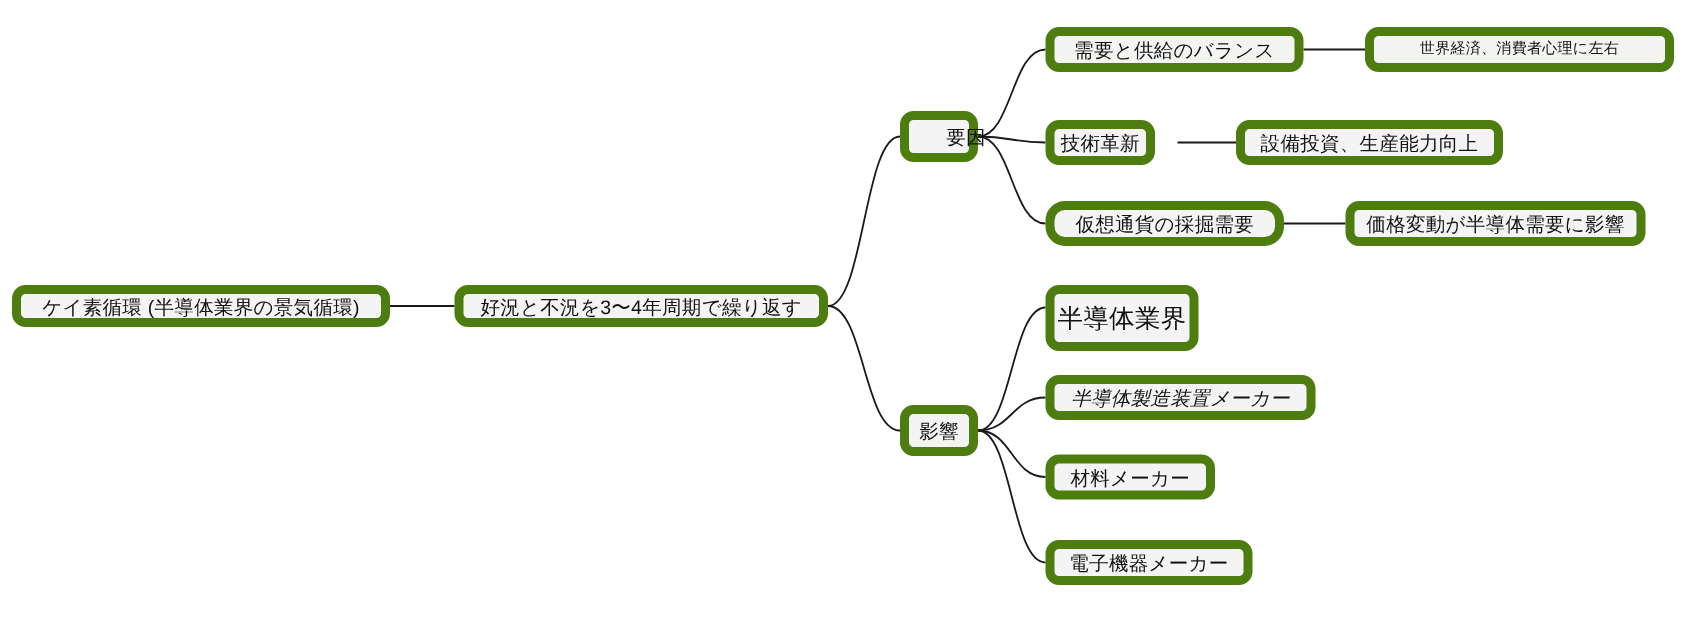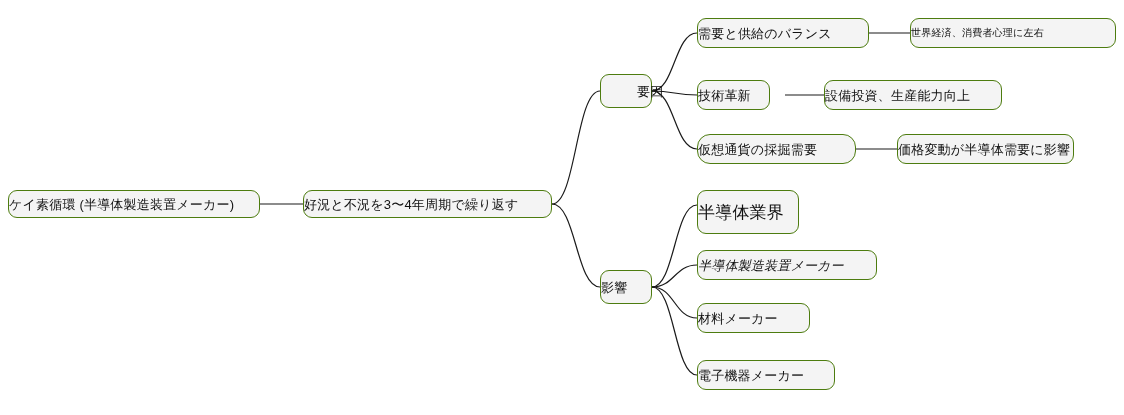--- a/index.html
+++ b/index.html
@@ -29,11 +29,12 @@
     position: absolute;
     box-sizing: border-box;
     background: #f4f4f4;
-    border: 1px solid #4d7c0f;
+    border: 6px solid #4d7c0f;
     border-radius: 9px;
     color: #111111;
     display: flex;
     align-items: center;
+    justify-content: center;
     white-space: nowrap;
     font-size: 13px;
     line-height: 1;

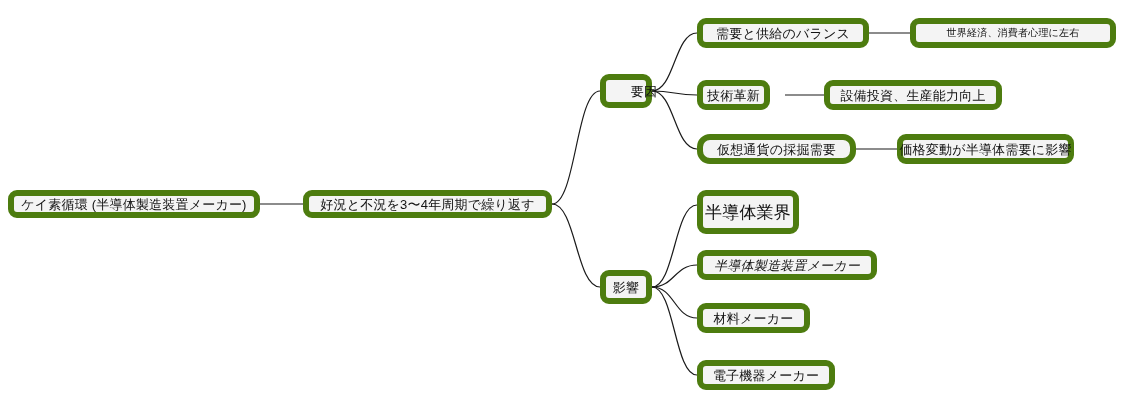--- a/index.html
+++ b/index.html
@@ -88,7 +88,7 @@
       <div class="node" style="left: 824px; top: 80px; width: 178px; height: 30px; font-size: 13px;">
         <span>設備投資、生産能力向上</span>
       </div>
-      <div class="node" style="left: 897px; top: 134px; width: 177px; height: 30px; font-size: 13px;">
+      <div class="node" style="left: 897px; top: 134px; width: 200px; height: 30px; font-size: 13px;">
         <span>価格変動が半導体需要に影響</span>
       </div>
       <div class="node" style="left: 697px; top: 190px; width: 102px; height: 44px; font-size: 17px;">

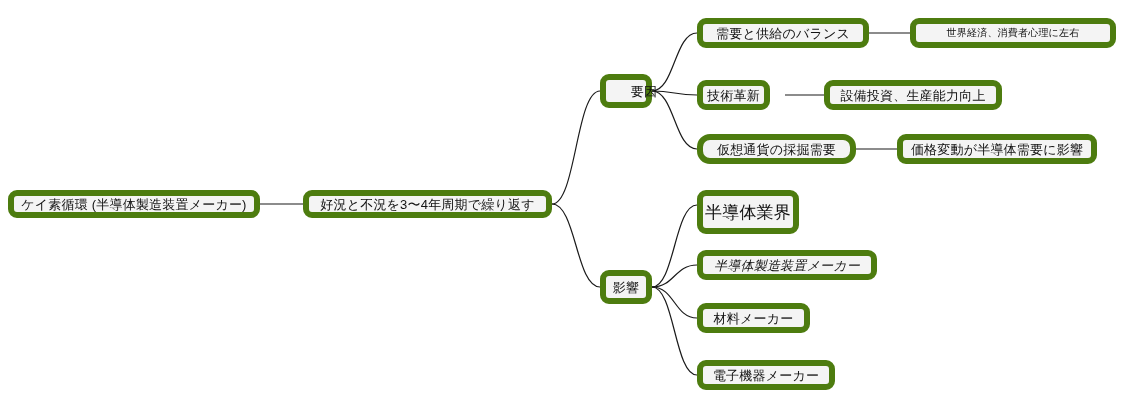--- a/index.html
+++ b/index.html
@@ -62,7 +62,7 @@
     </svg>
   <div id="node-layer">
       <div class="node" style="left: 8px; top: 190px; width: 252px; height: 28px; font-size: 13px;">
-        <span>ケイ素循環 (半導体製造装置メーカー)</span>
+        <span>ケイ素循環 (半導体業界の景気循環)</span>
       </div>
       <div class="node" style="left: 303px; top: 190px; width: 249px; height: 28px; font-size: 13px;">
         <span>好況と不況を3〜4年周期で繰り返す</span>

